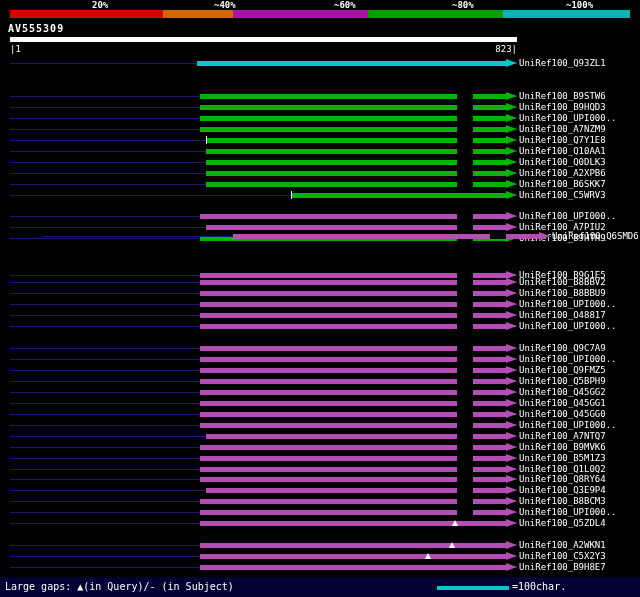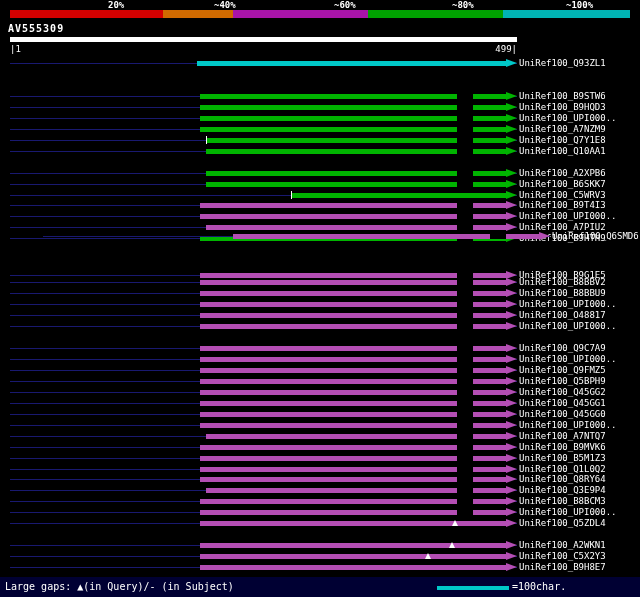--- a/index.html
+++ b/index.html
@@ -34,7 +34,7 @@
 
 <div id="screen">
   <div id="scale-labels">
-      <span style="left: 108px;">20%</span>
+      <span style="left: 92px;">20%</span>
       <span style="left: 214px;">~40%</span>
       <span style="left: 334px;">~60%</span>
       <span style="left: 452px;">~80%</span>

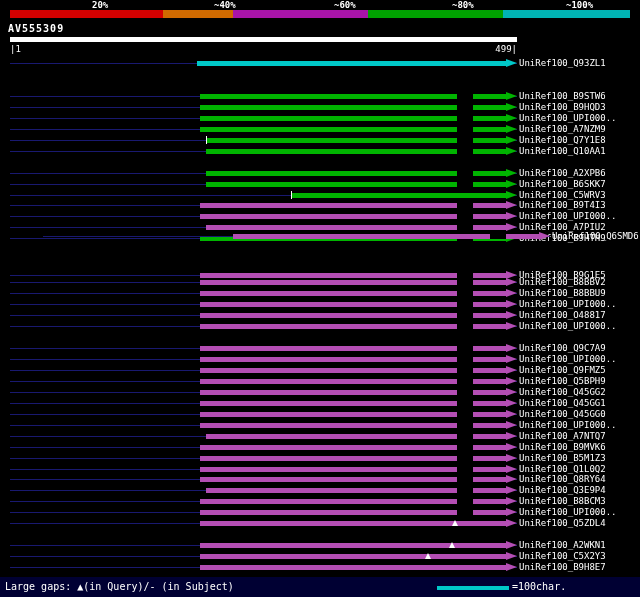--- a/index.html
+++ b/index.html
@@ -44,7 +44,7 @@
   <div id="query-name">AV555309</div>
   <div id="query-bar" style="background: rgb(255, 255, 255);"></div>
   <div id="ruler-start">|1</div>
-  <div id="ruler-end">499|</div>
+  <div id="ruler-end">823|</div>
   <div id="rows">
       <div class="row" style="top: 58px;">
         <div class="qline" style="left: 10px; width: 507px; background: rgb(25, 25, 112);"></div>

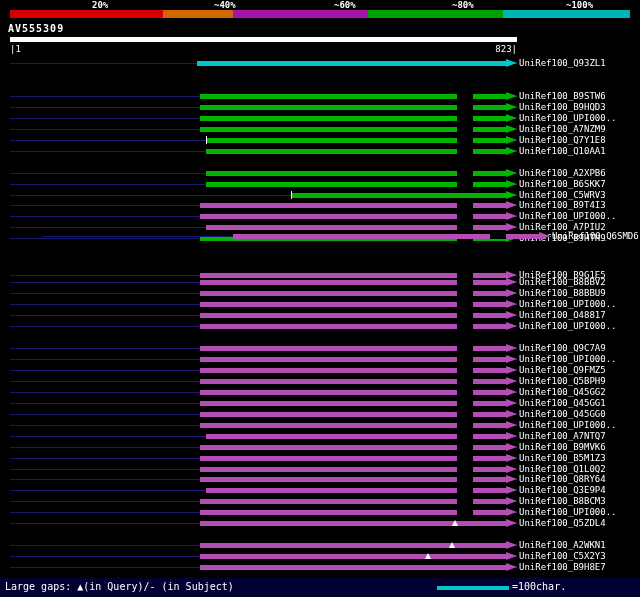--- a/index.html
+++ b/index.html
@@ -95,6 +95,13 @@
         <div class="arrow" style="left: 506px; border-left: 11px solid rgb(0, 180, 0);"></div>
         <div class="subj">UniRef100_Q10AA1</div>
       </div>
+      <div class="row" style="top: 156.64px;">
+        <div class="qline" style="left: 10px; width: 507px; background: rgb(25, 25, 112);"></div>
+        <div class="bar" style="left: 206.488px; width: 299.512px; background: rgb(0, 180, 0);"></div>
+        <div class="gap" style="left: 456.934px; width: 16.2892px;"></div>
+        <div class="arrow" style="left: 506px; border-left: 11px solid rgb(0, 180, 0);"></div>
+        <div class="subj">UniRef100_Q0DLK3</div>
+      </div>
       <div class="row" style="top: 167.6px;">
         <div class="qline" style="left: 10px; width: 507px; background: rgb(25, 25, 112);"></div>
         <div class="bar" style="left: 206.488px; width: 299.512px; background: rgb(0, 180, 0);"></div>

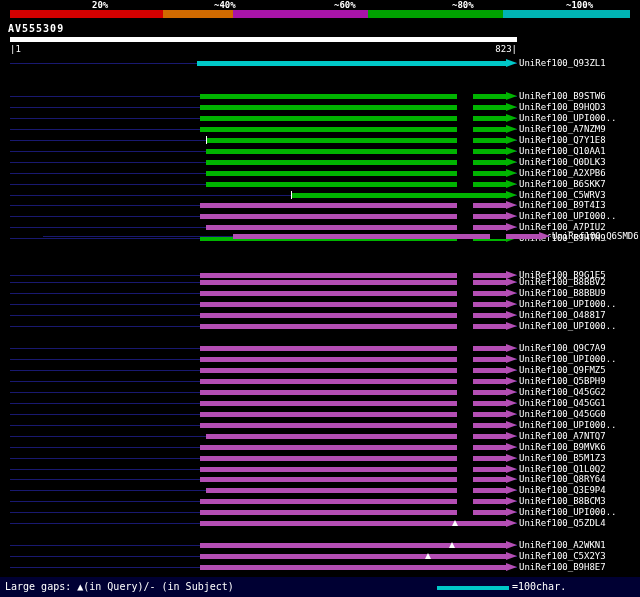--- a/index.html
+++ b/index.html
@@ -123,13 +123,6 @@
         <div class="tick" style="left: 290.988px;"></div>
         <div class="subj">UniRef100_C5WRV3</div>
       </div>
-      <div class="row" style="top: 200.48px;">
-        <div class="qline" style="left: 10px; width: 507px; background: rgb(25, 25, 112);"></div>
-        <div class="bar" style="left: 200.38px; width: 305.62px; background: rgb(180, 78, 180);"></div>
-        <div class="gap" style="left: 456.934px; width: 16.2892px;"></div>
-        <div class="arrow" style="left: 506px; border-left: 11px solid rgb(180, 78, 180);"></div>
-        <div class="subj">UniRef100_B9T4I3</div>
-      </div>
       <div class="row" style="top: 211.44px;">
         <div class="qline" style="left: 10px; width: 507px; background: rgb(25, 25, 112);"></div>
         <div class="bar" style="left: 200.38px; width: 305.62px; background: rgb(180, 78, 180);"></div>

